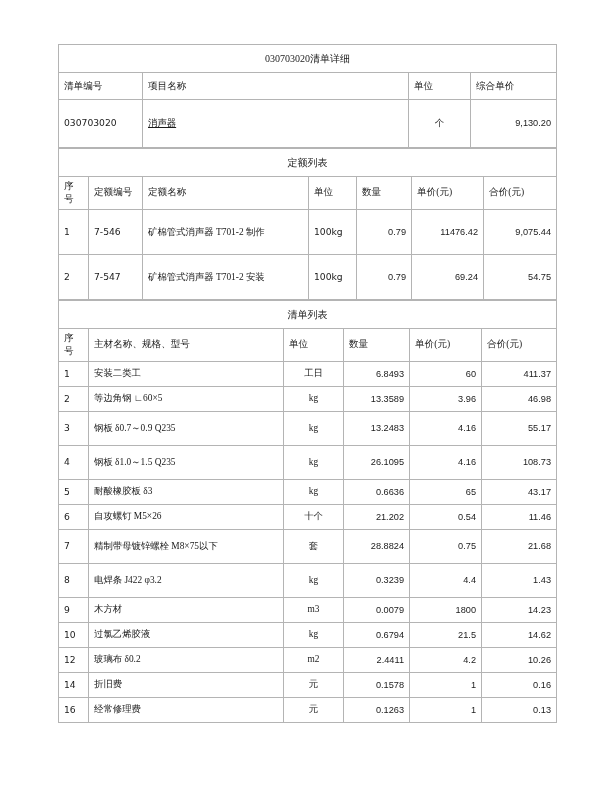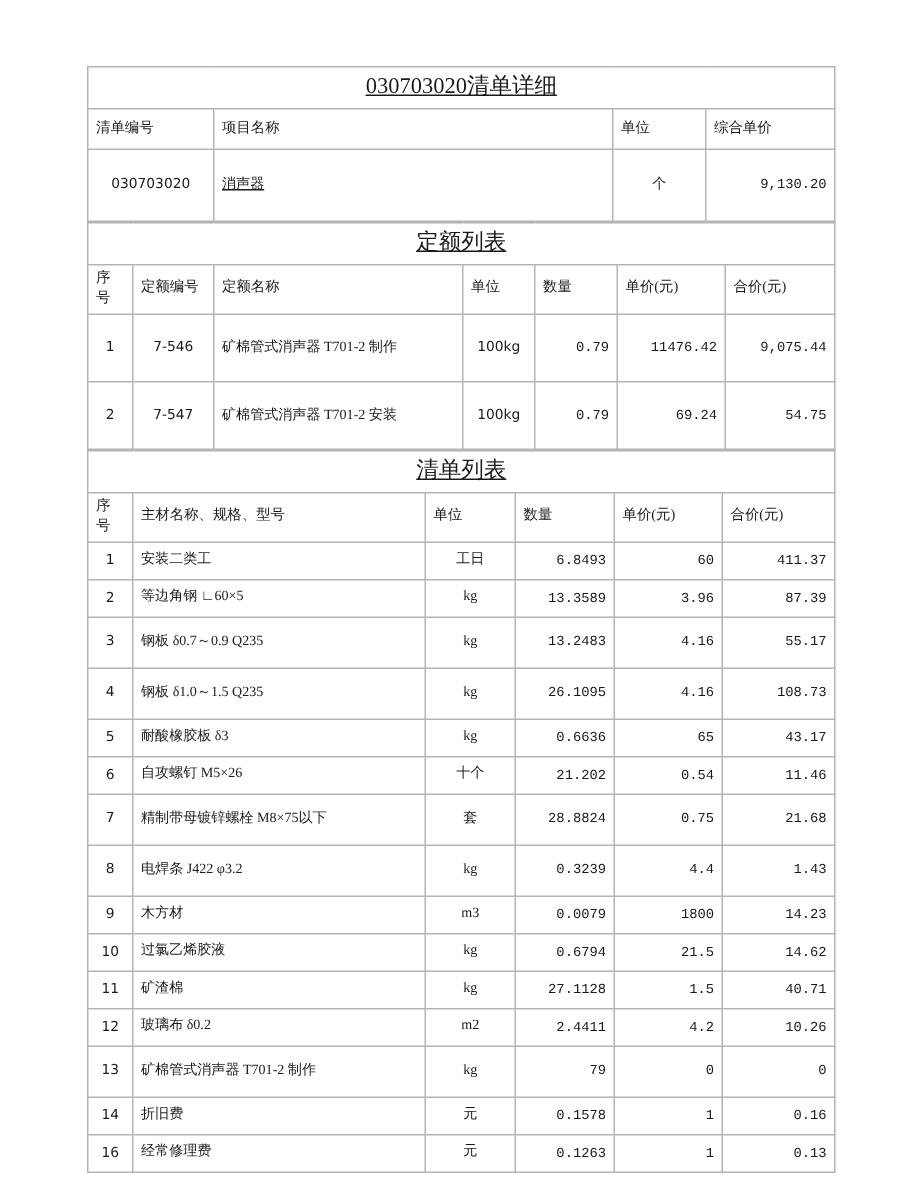--- a/index.html
+++ b/index.html
@@ -37,8 +37,7 @@
   .banner {
     text-align: center;
     height: 21px;
-    font-size: 15px;
-    text-decoration: underline;
+    font-size: 10px;
   }
   .hdr {
     text-align: left;

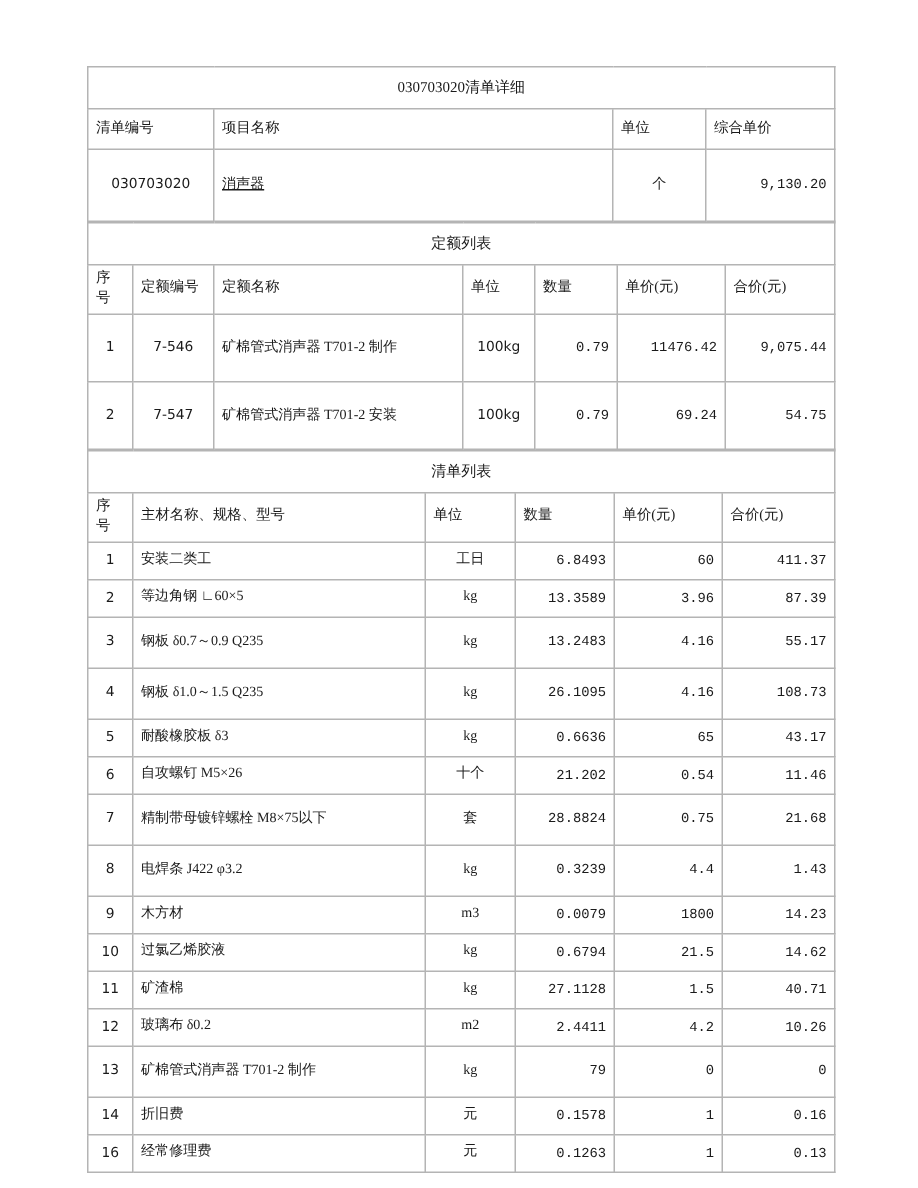--- a/index.html
+++ b/index.html
@@ -54,7 +54,7 @@
   .numc {
     font-family: "DejaVu Sans", "Liberation Sans", sans-serif;
     font-size: 9.2px;
-    text-align: center;
+    text-align: left;
   }
   .mixed {
     font-family: "Liberation Serif", "DejaVu Serif", serif;

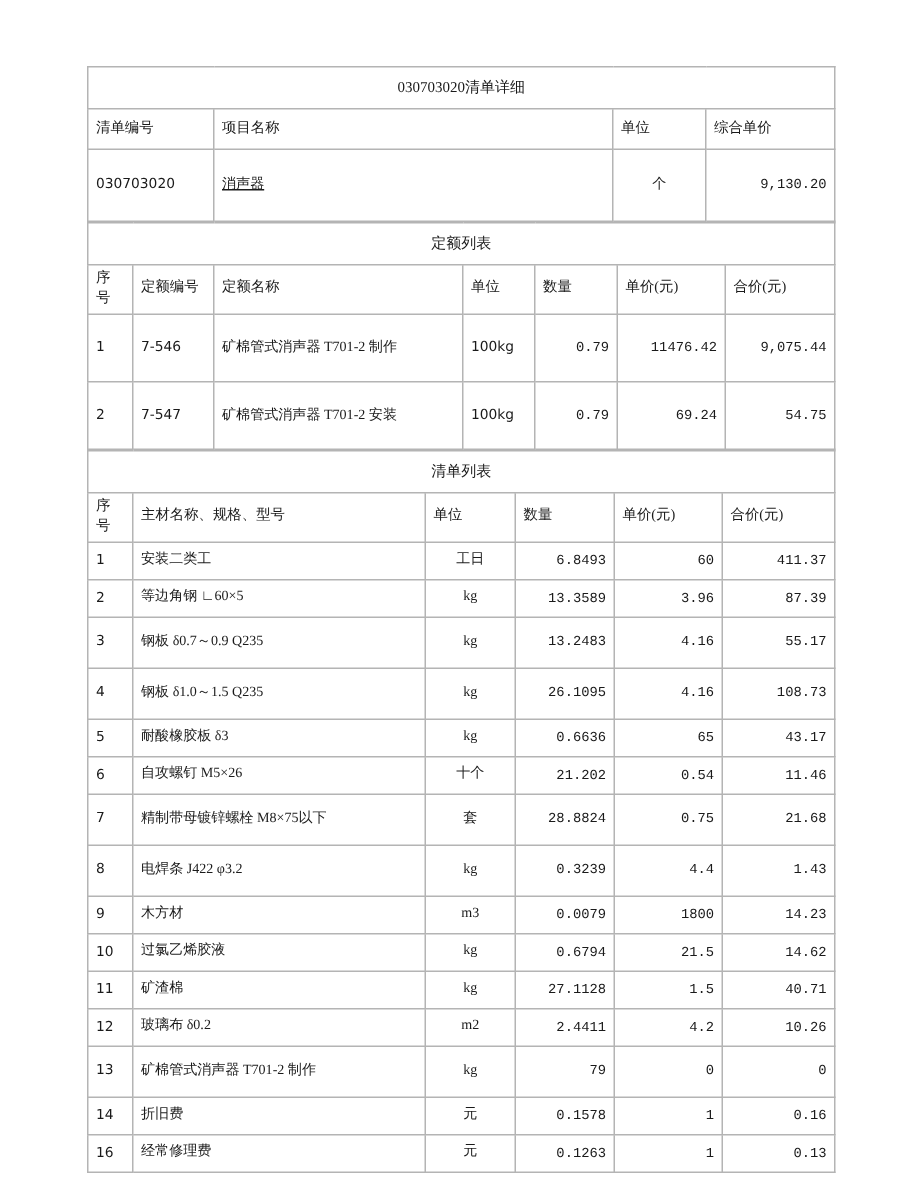--- a/index.html
+++ b/index.html
@@ -48,7 +48,7 @@
   .l { text-align: left; }
   .r { text-align: right; }
   .num {
-    font-family: Liberation Mono, monospace;
+    font-family: Liberation Sans, sans-serif;
     font-size: 9.2px;
   }
   .numc {

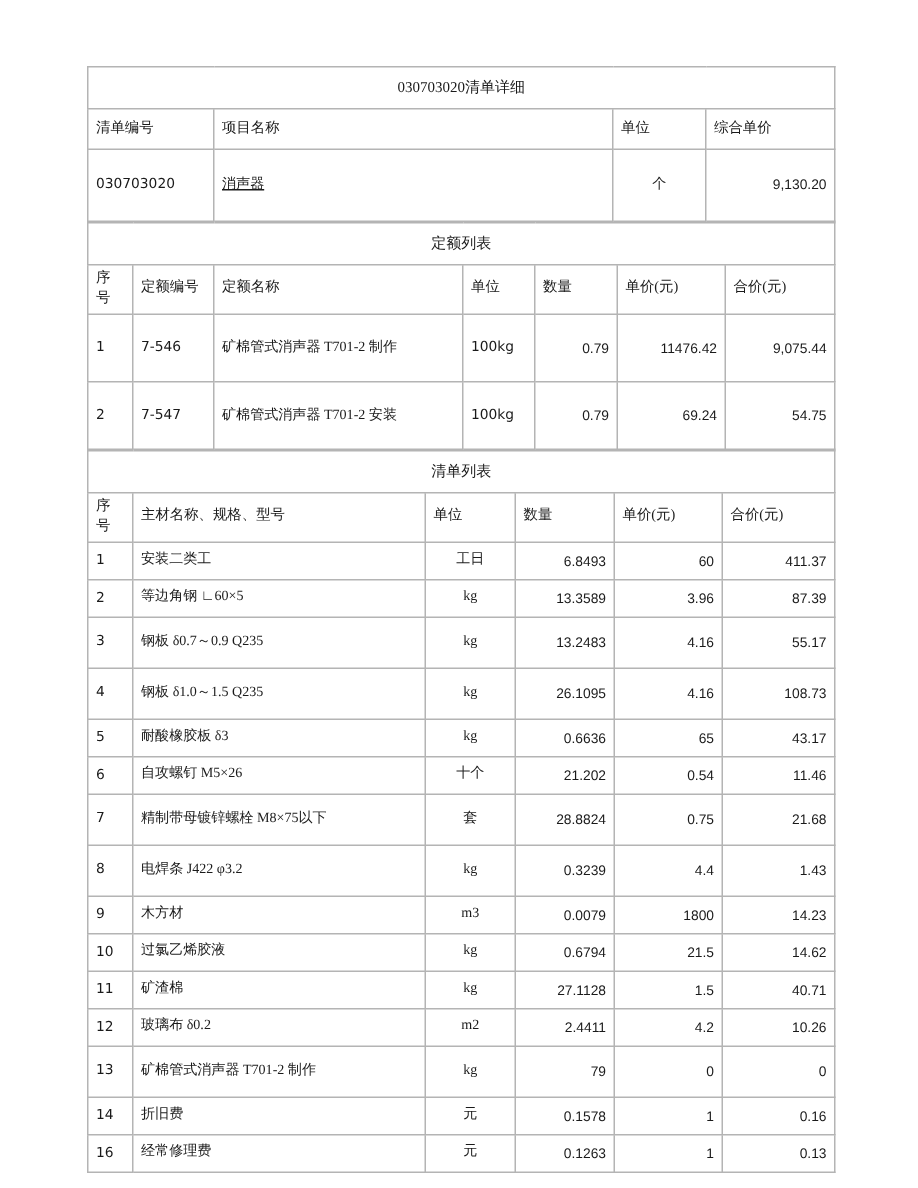--- a/index.html
+++ b/index.html
@@ -199,7 +199,7 @@
           <td class="c mixed">kg</td>
           <td class="r num">13.3589</td>
           <td class="r num">3.96</td>
-          <td class="r num">87.39</td>
+          <td class="r num">46.98</td>
         </tr>
         <tr>
           <td class="numc mid">3</td>

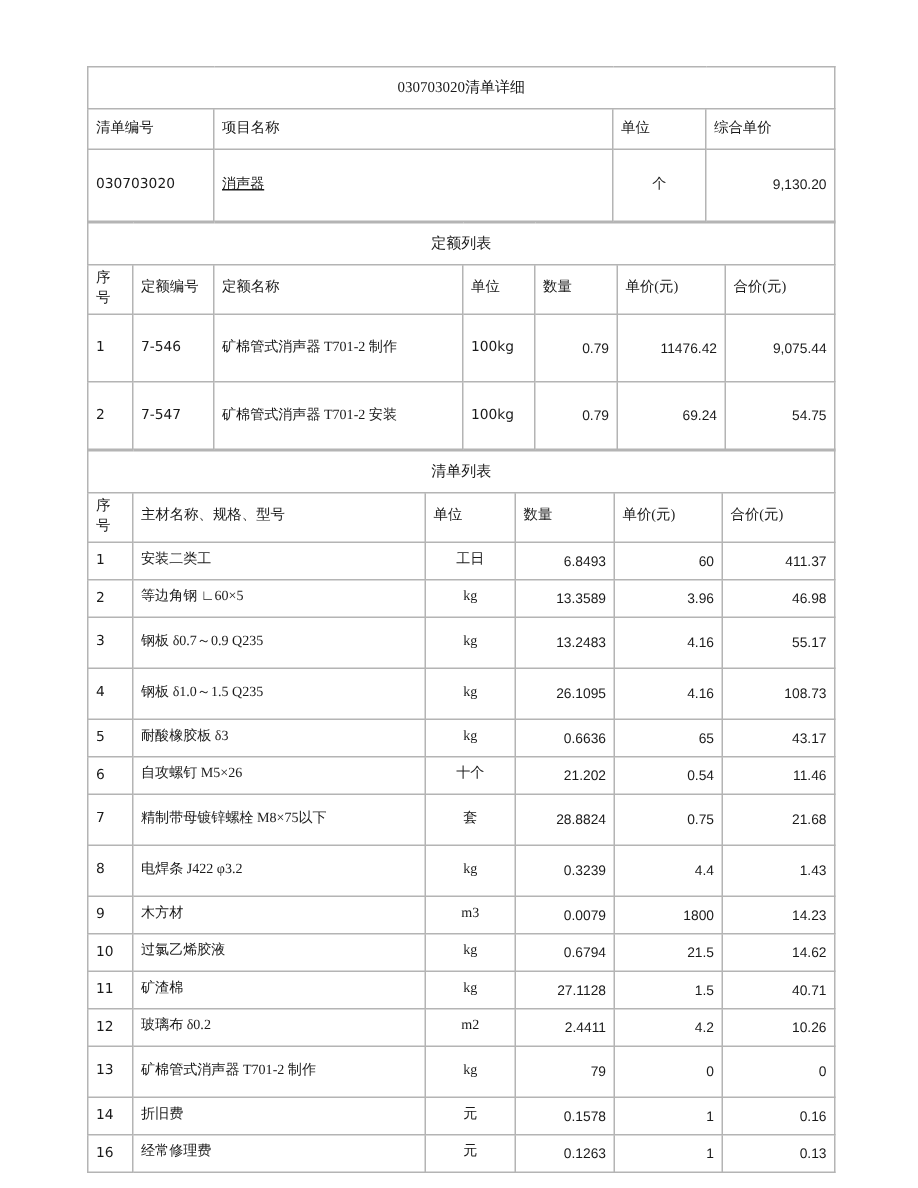--- a/index.html
+++ b/index.html
@@ -266,14 +266,6 @@
           <td class="r num">14.62</td>
         </tr>
         <tr>
-          <td class="numc short">11</td>
-          <td class="l mixed">矿渣棉</td>
-          <td class="c mixed">kg</td>
-          <td class="r num">27.1128</td>
-          <td class="r num">1.5</td>
-          <td class="r num">40.71</td>
-        </tr>
-        <tr>
           <td class="numc short">12</td>
           <td class="l mixed">玻璃布 δ0.2</td>
           <td class="c mixed">m2</td>

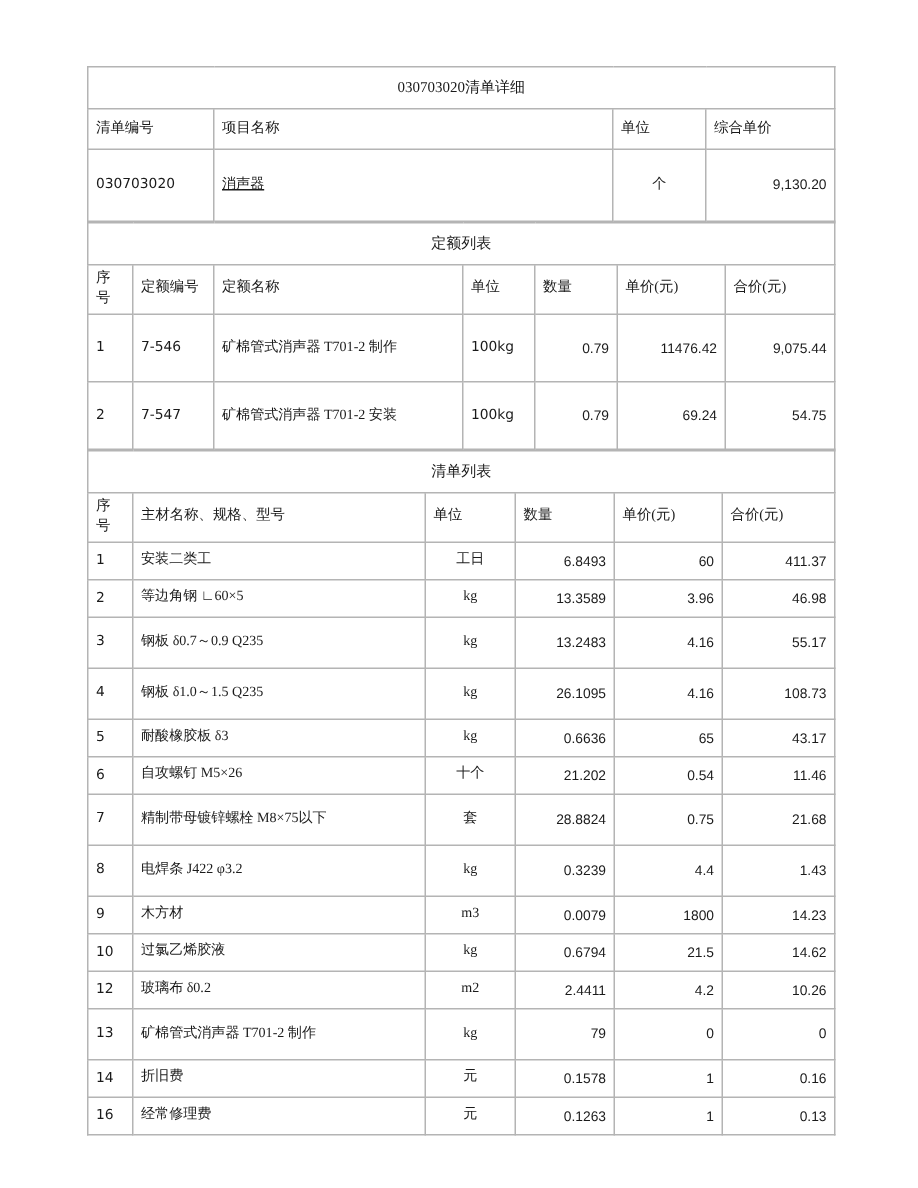--- a/index.html
+++ b/index.html
@@ -274,14 +274,6 @@
           <td class="r num">10.26</td>
         </tr>
         <tr>
-          <td class="numc mid">13</td>
-          <td class="l mixed">矿棉管式消声器 T701-2 制作</td>
-          <td class="c mixed">kg</td>
-          <td class="r num">79</td>
-          <td class="r num">0</td>
-          <td class="r num">0</td>
-        </tr>
-        <tr>
           <td class="numc short">14</td>
           <td class="l mixed">折旧费</td>
           <td class="c mixed">元</td>

